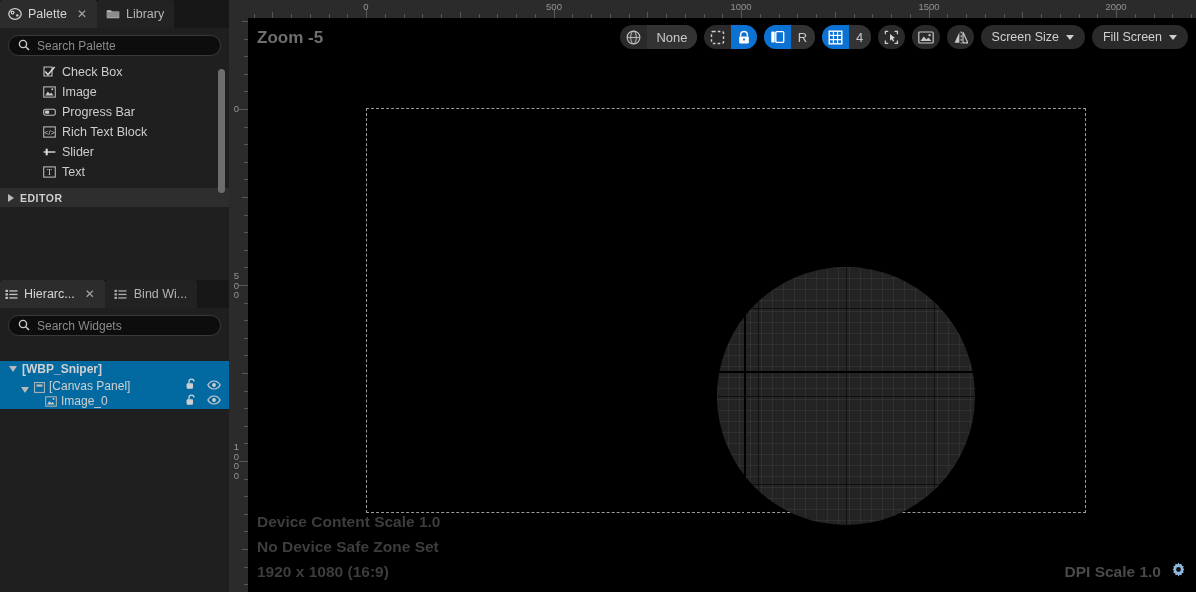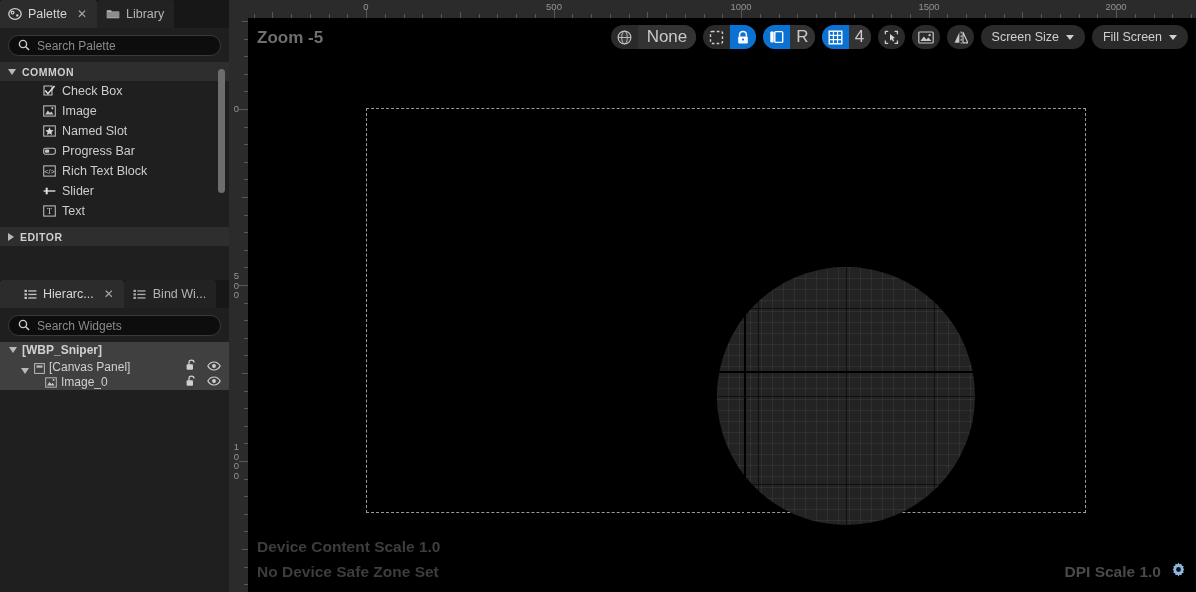--- a/index.html
+++ b/index.html
@@ -94,7 +94,7 @@
     font-size: 12px; color: #d2d2d2; padding: 0 6px;
   }
   .tbtn.on { background: #0b72d4; color: #fff; }
-  .tbtn.txt { font-size: 17px; color: #c9c9c9; }
+  .tbtn.txt { font-size: 13px; color: #c9c9c9; }
   .pill {
     height: 24px; border-radius: 13px; background: #2a2a2a; color: #cfcfcf;
     display: flex; align-items: center; gap: 7px; padding: 0 11px; font-size: 12.5px;

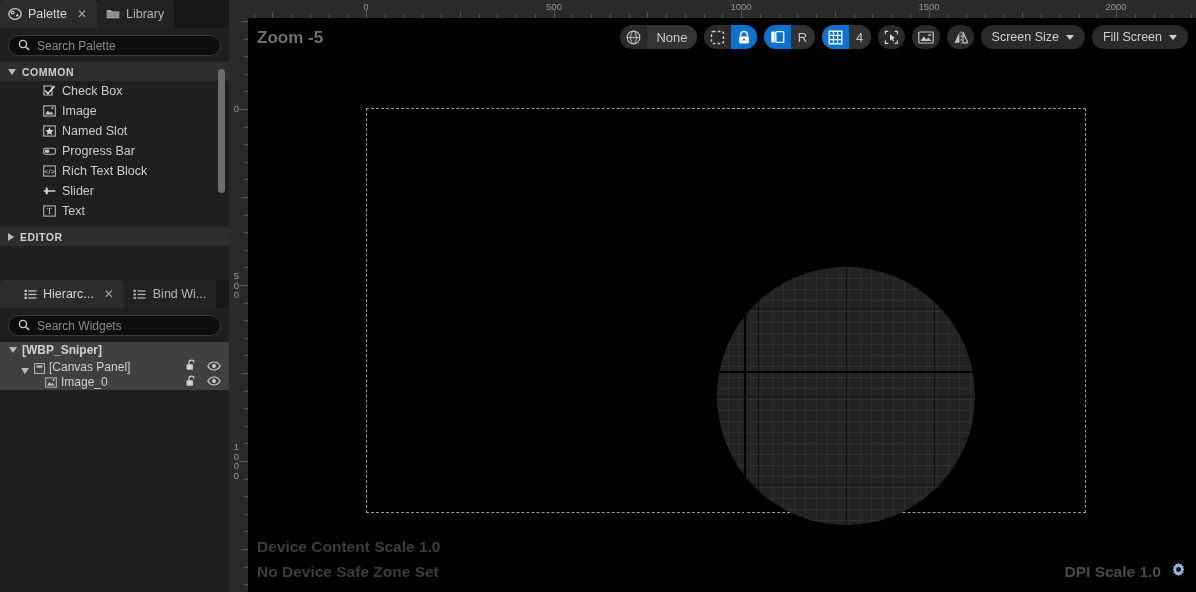--- a/index.html
+++ b/index.html
@@ -180,10 +180,6 @@
 
     <div id="palette-body">
 
-      <div class="cat-row">
-        <span class="tri down"></span>
-        <span>COMMON</span>
-      </div>
 
 
 

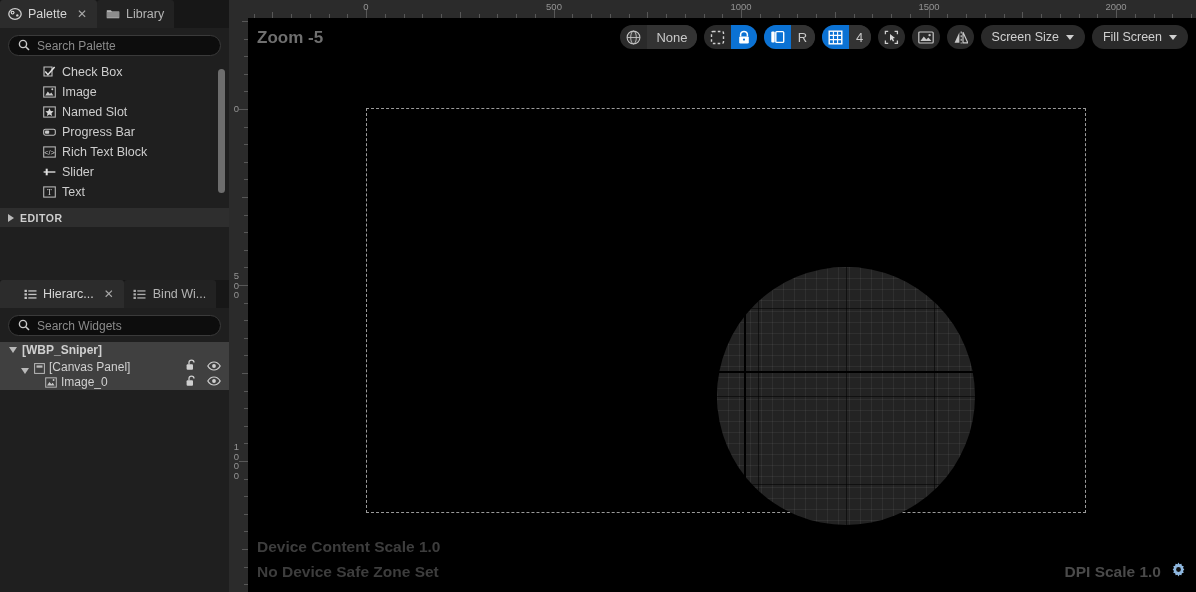--- a/index.html
+++ b/index.html
@@ -204,15 +204,6 @@
         <span>Image</span>
       </div>
 
-      <div class="pal-item">
-        <span class="pal-icon">
-          <svg width="13" height="12" viewBox="0 0 13 12">
-            <rect x="0.7" y="0.9" width="11.6" height="10.2" fill="none" stroke="#b6b6b6" stroke-width="1.1"></rect>
-            <path d="M6.5 2.3l1.25 2.6 2.85.35-2.1 1.95.55 2.8-2.55-1.4-2.55 1.4.55-2.8-2.1-1.95 2.85-.35z" fill="#d4d4d4"></path>
-          </svg>
-        </span>
-        <span>Named Slot</span>
-      </div>
 
       <div class="pal-item">
         <span class="pal-icon">

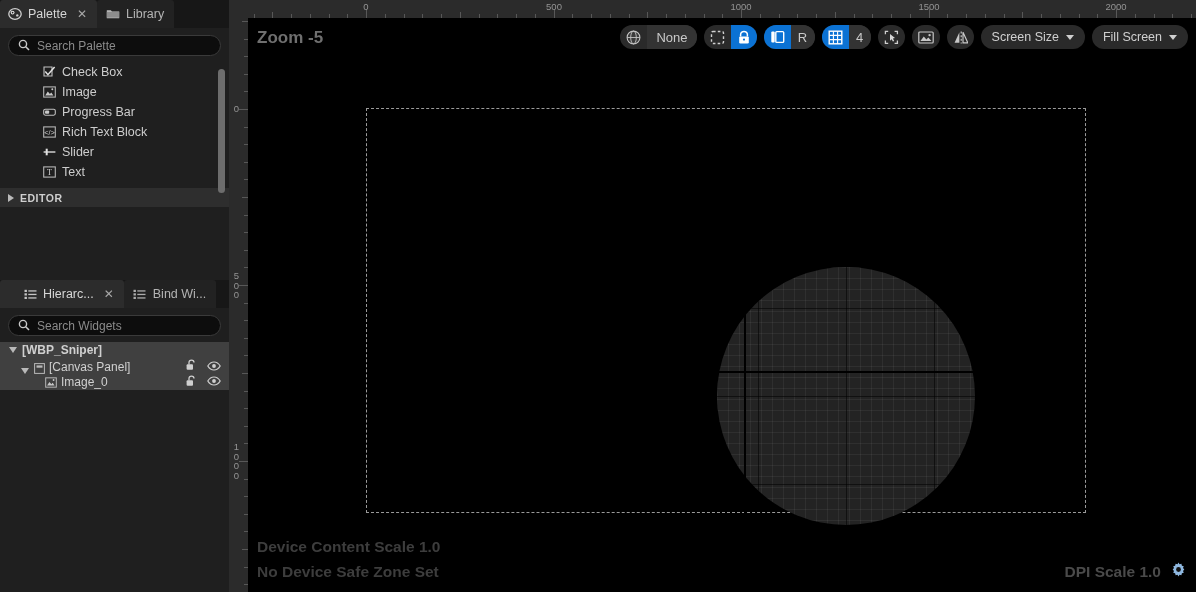--- a/index.html
+++ b/index.html
@@ -254,7 +254,7 @@
     </div>
 
     <div class="tabstrip">
-      <div class="tab" style="padding-left:23px;margin-top:8px;">
+      <div class="tab" style="padding-left:4px;margin-top:8px;">
         <span class="tab-icon">
           <svg width="13" height="11" viewBox="0 0 13 11">
             <rect x="0.5" y="0.8" width="2.4" height="2.2" fill="#c6c6c6"></rect>

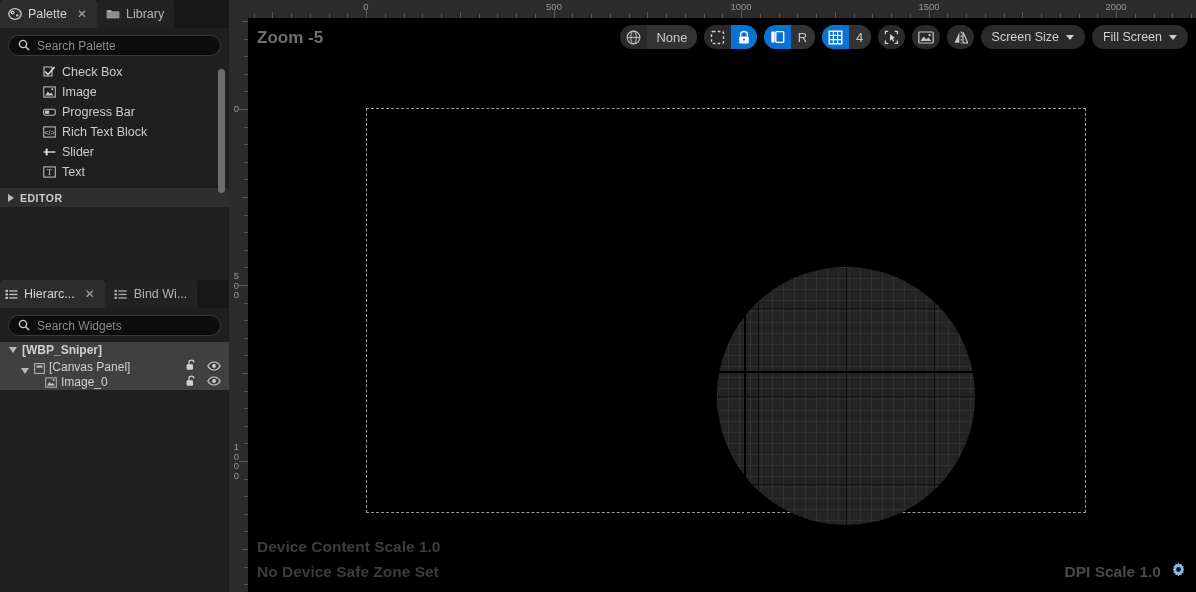--- a/index.html
+++ b/index.html
@@ -56,7 +56,7 @@
   .vscroll { position: absolute; right: 4px; width: 7px; border-radius: 4px; background: #6d6d6d; }
 
   
-  #hier-body { background: #404040; }
+  #hier-body { background: #0369a1; margin-top: 19px; }
   .h-row { height: 16px; display: flex; align-items: center; font-size: 12px; color: #d0d0d0; position: relative; }
   .h-row .hlbl { white-space: nowrap; }
   .h-ctrls { position: absolute; right: 8px; display: flex; gap: 10px; align-items: center; }

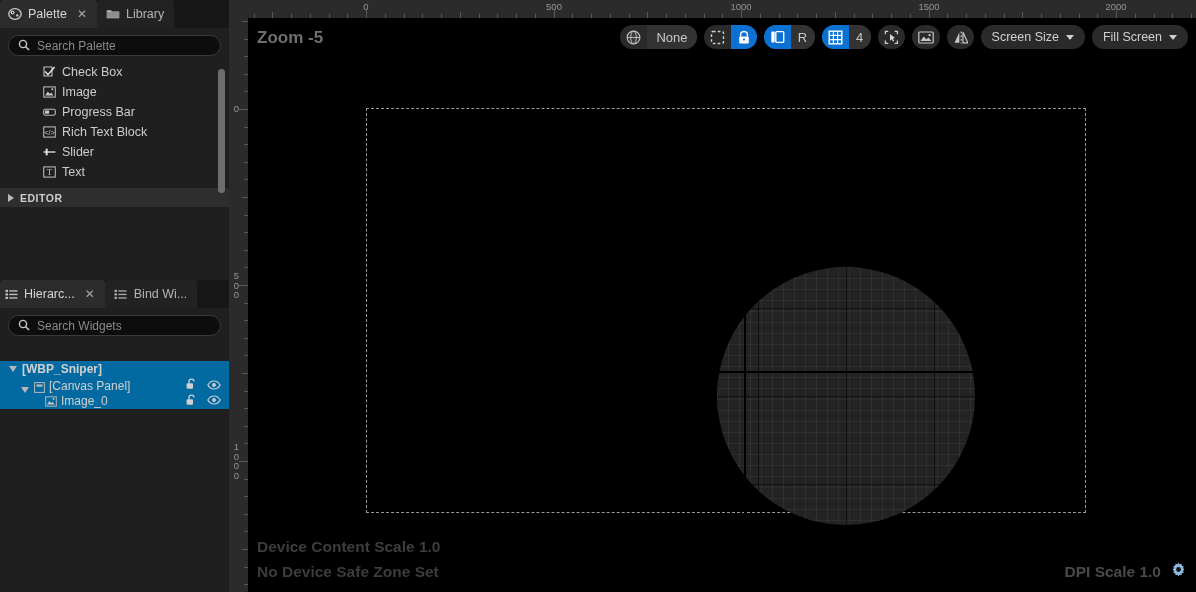--- a/index.html
+++ b/index.html
@@ -559,6 +559,7 @@
     <div id="status-bl">
       <div>Device Content Scale 1.0</div>
       <div>No Device Safe Zone Set</div>
+      <div>1920 x 1080 (16:9)</div>
     </div>
 
     <div id="status-br">

